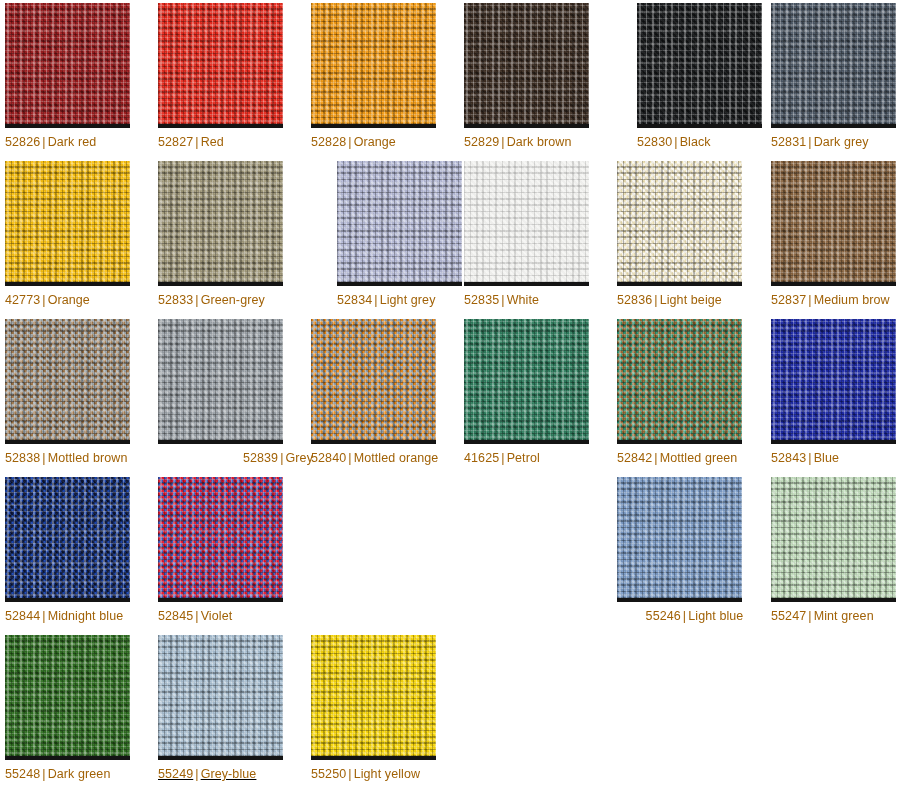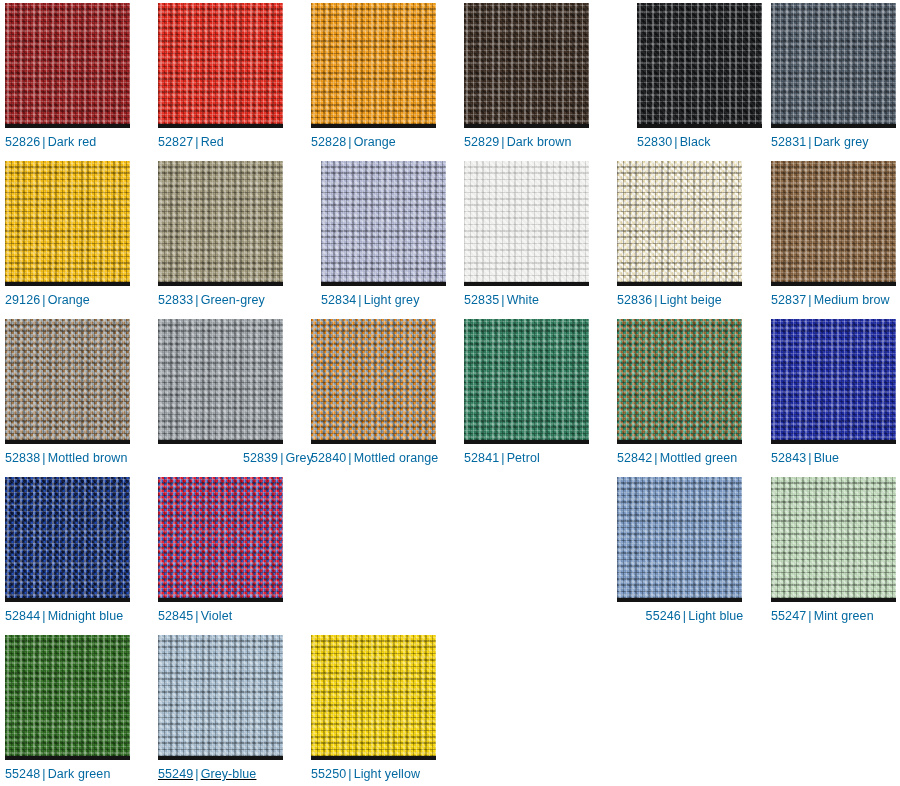--- a/index.html
+++ b/index.html
@@ -93,7 +93,7 @@
     margin-top: 7px;
     font-size: 12.5px;
     line-height: 15px;
-    color: #0369a1;
+    color: #a16207;
     white-space: nowrap;
     letter-spacing: 0.1px;
   }

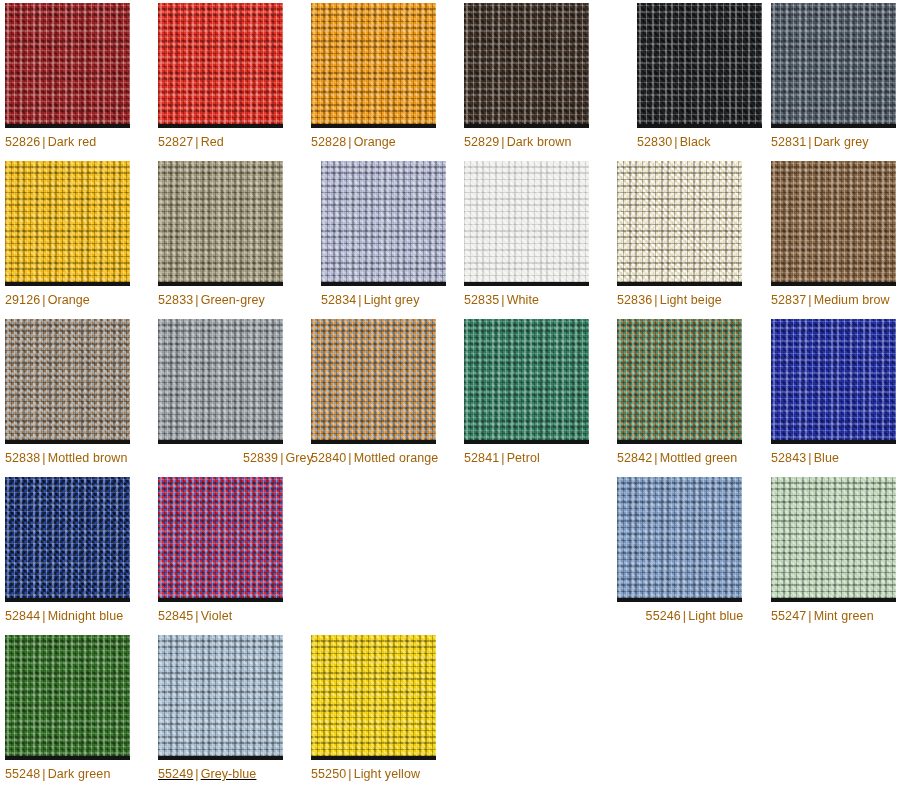--- a/index.html
+++ b/index.html
@@ -166,7 +166,7 @@
         <div class="weave weave-b"></div>
       </div>
       <div class="swatch-shadow"></div>
-      <div class="swatch-label"><span class="code">29126</span><span class="sep">|</span><span class="name">Orange</span></div>
+      <div class="swatch-label"><span class="code">42773</span><span class="sep">|</span><span class="name">Orange</span></div>
     </div>
     <div class="swatch-cell" style="left: 158px; top: 161px;">
       <div class="swatch-chip">

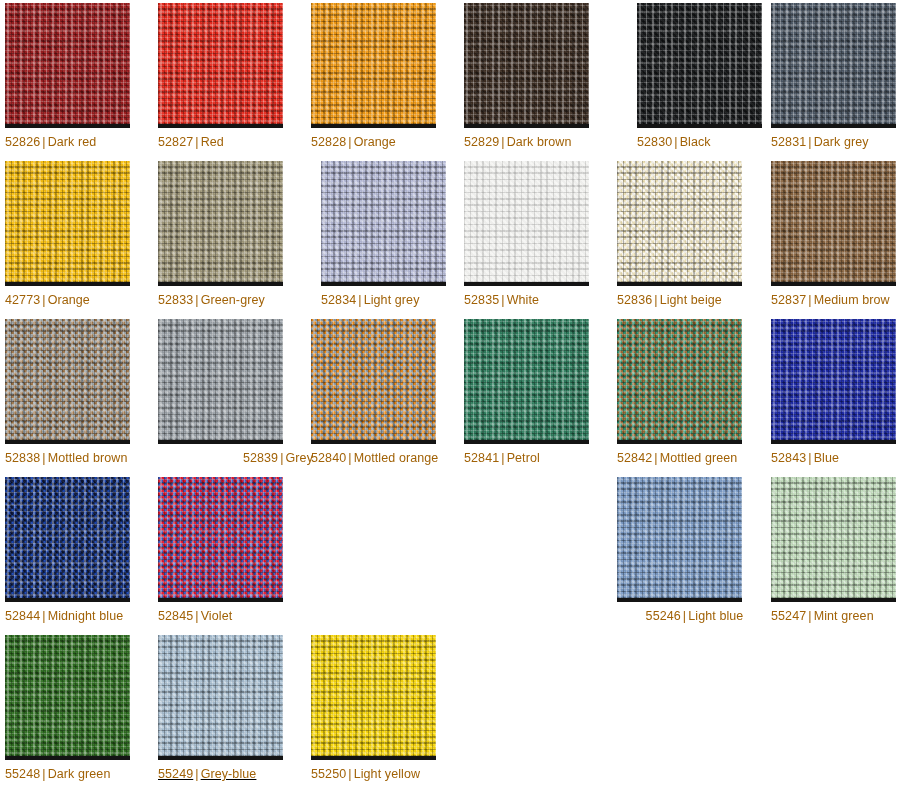--- a/index.html
+++ b/index.html
@@ -177,7 +177,7 @@
       <div class="swatch-shadow"></div>
       <div class="swatch-label"><span class="code">52833</span><span class="sep">|</span><span class="name">Green-grey</span></div>
     </div>
-    <div class="swatch-cell" style="left: 312px; top: 161px; padding-left: 9px;">
+    <div class="swatch-cell" style="left: 328px; top: 161px; padding-left: 9px;">
       <div class="swatch-chip">
         <div class="base" style="background: rgb(183, 188, 217);"></div>
         <div class="weave weave-a"></div>

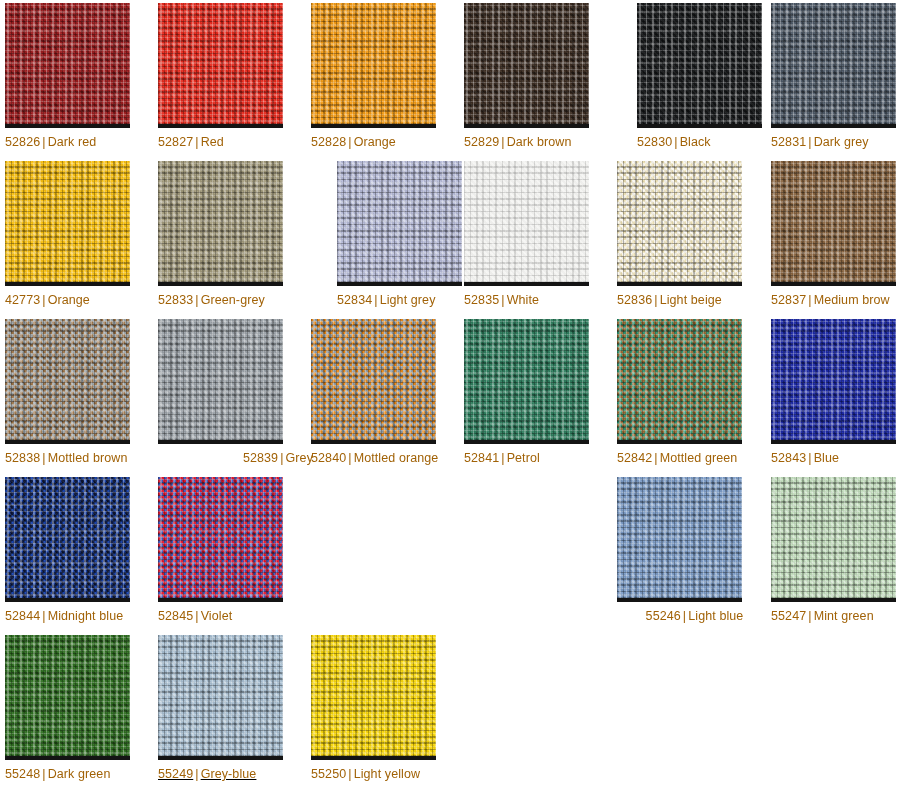--- a/index.html
+++ b/index.html
@@ -250,7 +250,7 @@
         <div class="weave weave-b"></div>
       </div>
       <div class="swatch-shadow"></div>
-      <div class="swatch-label"><span class="code">52841</span><span class="sep">|</span><span class="name">Petrol</span></div>
+      <div class="swatch-label"><span class="code">41625</span><span class="sep">|</span><span class="name">Petrol</span></div>
     </div>
     <div class="swatch-cell" style="left: 617px; top: 319px;">
       <div class="swatch-chip">

